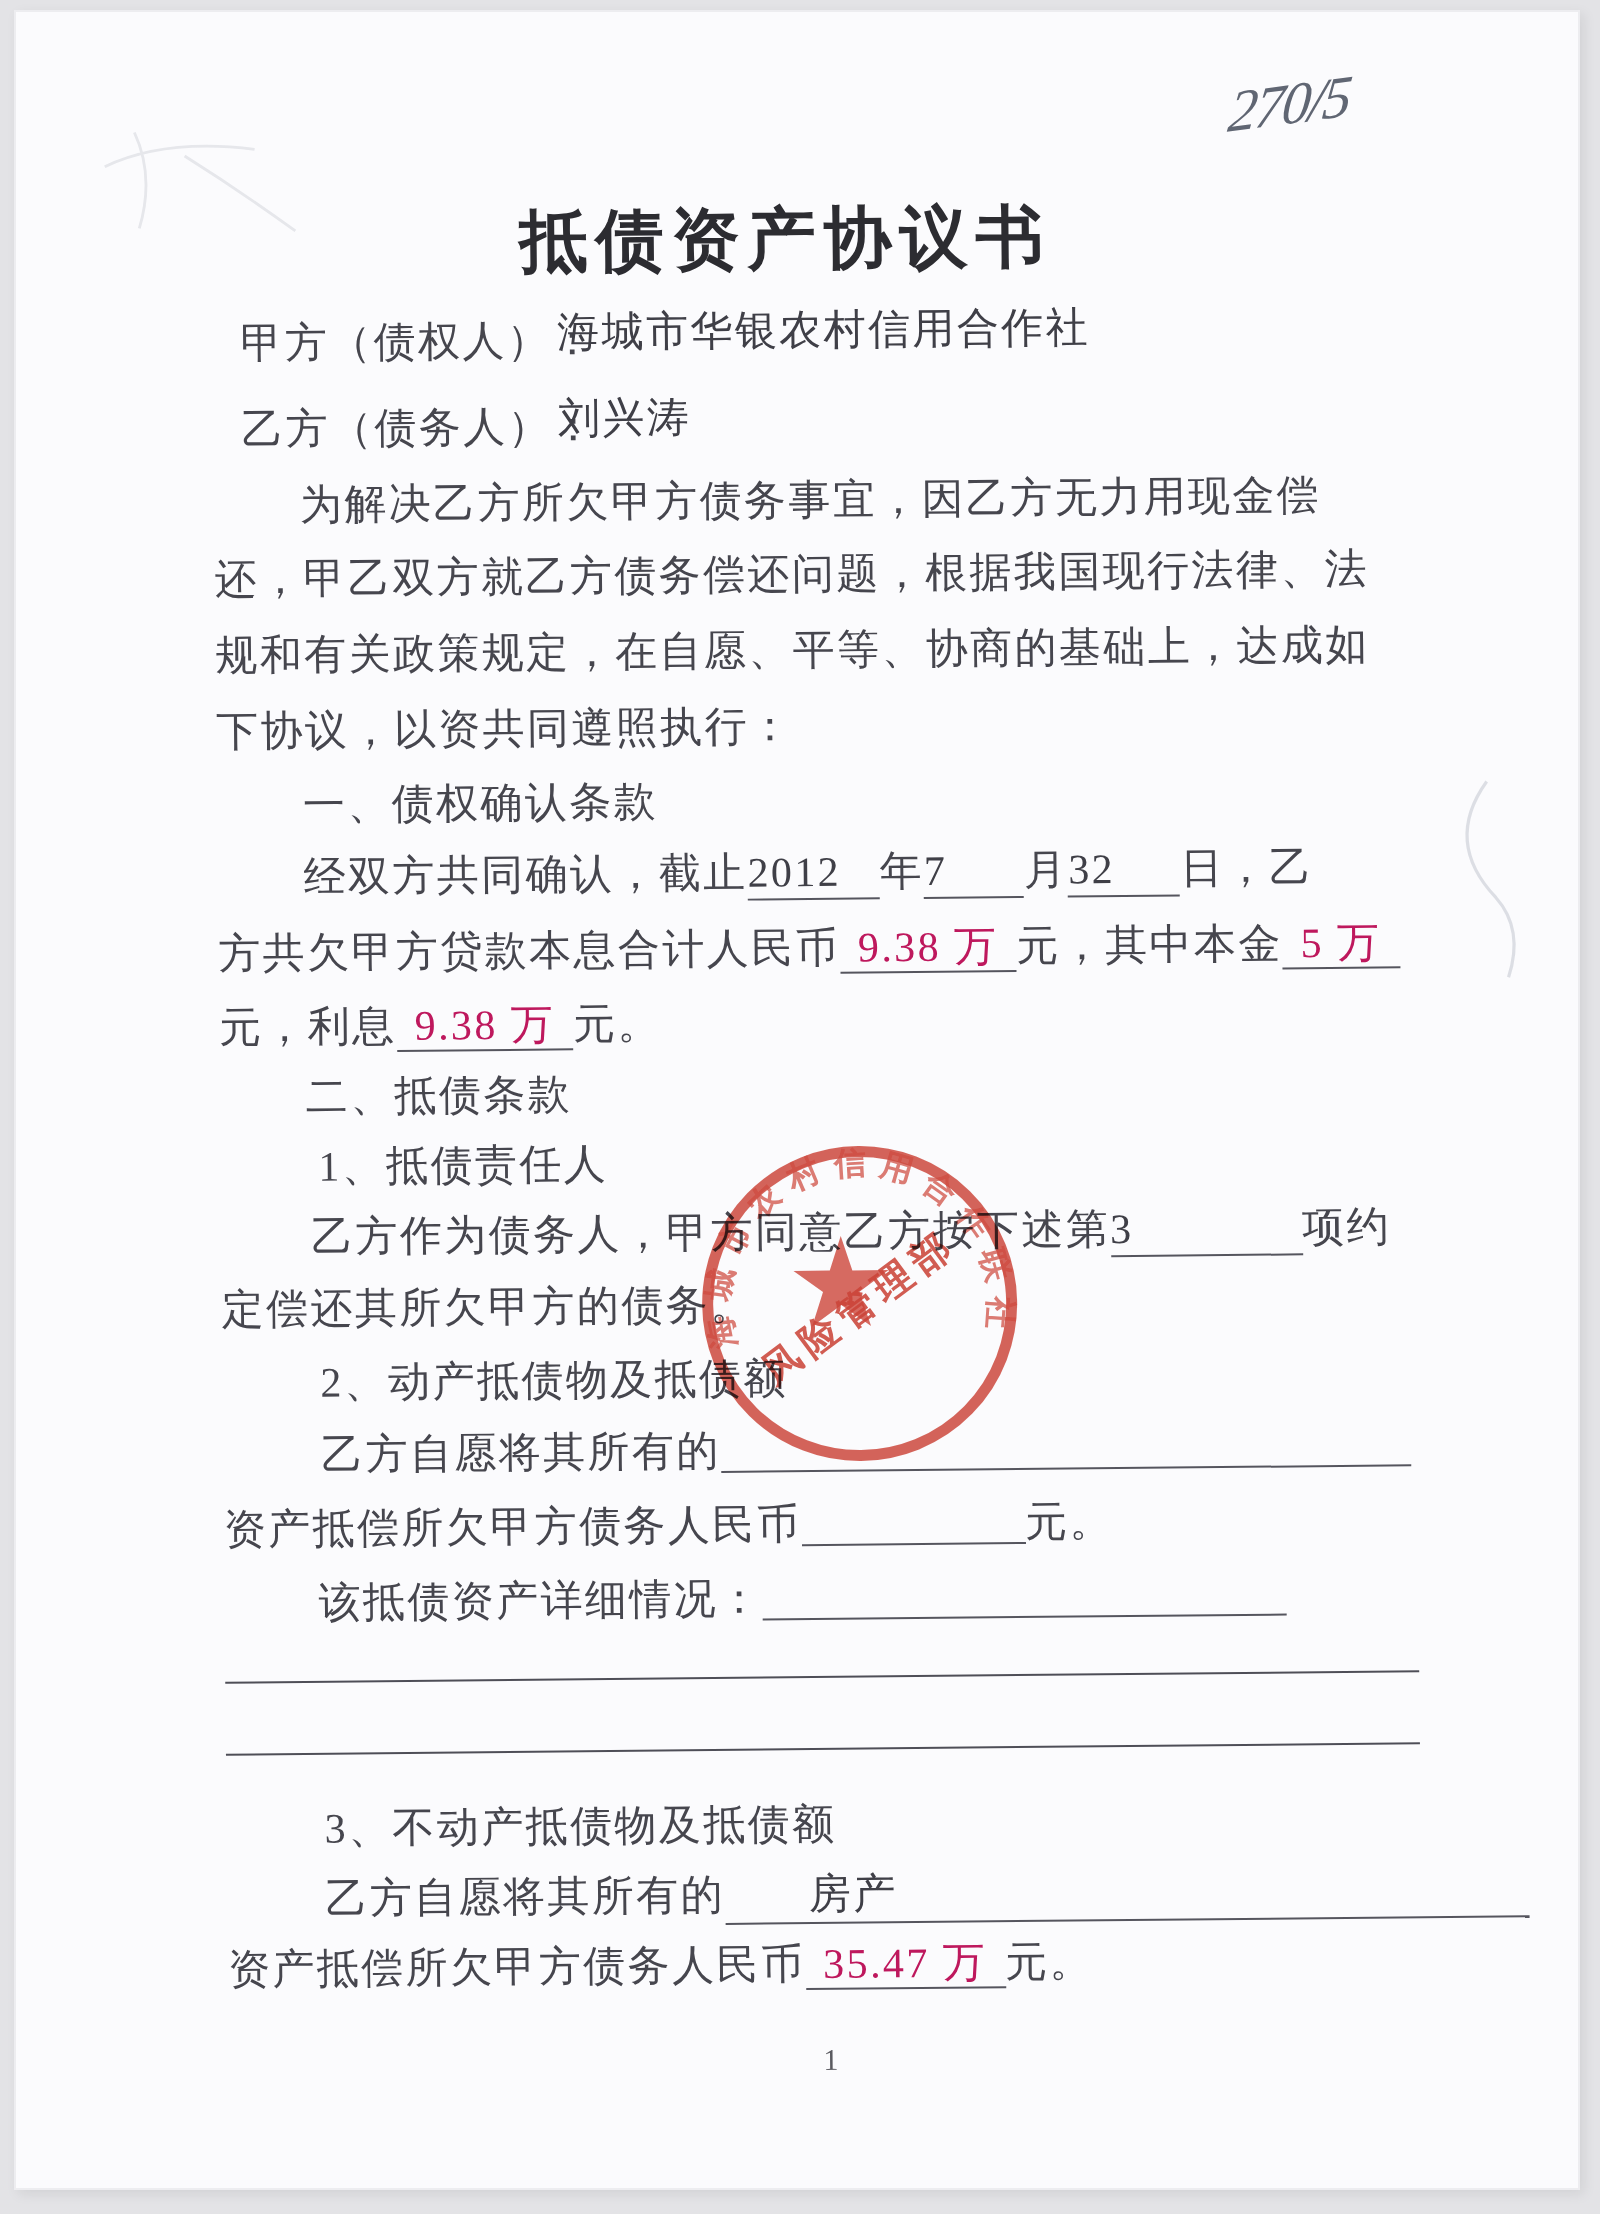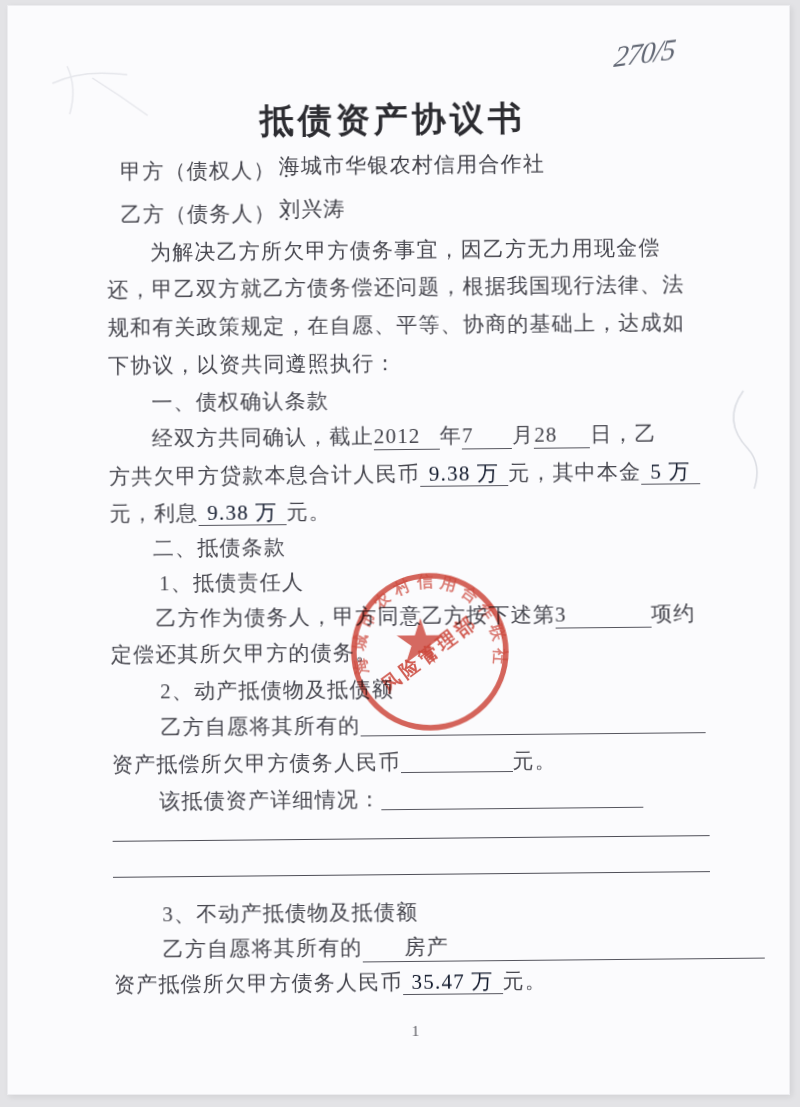--- a/index.html
+++ b/index.html
@@ -100,7 +100,7 @@
 
     <div class="line" style="top:381px;left:146px">一、债权确认条款</div>
     <div class="line" style="top:417px;left:146px">
-      <span>经双方共同确认，截止</span><span class="blank" style="width:66px">2012</span><span>年</span><span class="blank" style="width:50px">7</span><span>月</span><span class="blank" style="width:56px">28</span><span>日，乙</span>
+      <span>经双方共同确认，截止</span><span class="blank" style="width:66px">2012</span><span>年</span><span class="blank" style="width:50px">7</span><span>月</span><span class="blank" style="width:56px">32</span><span>日，乙</span>
     </div>
     <div class="line" style="top:455px;left:103px">
       <span>方共欠甲方贷款本息合计人民币</span><span class="uval">9.38 万</span><span>元，其中本金</span><span class="uval">5 万</span>

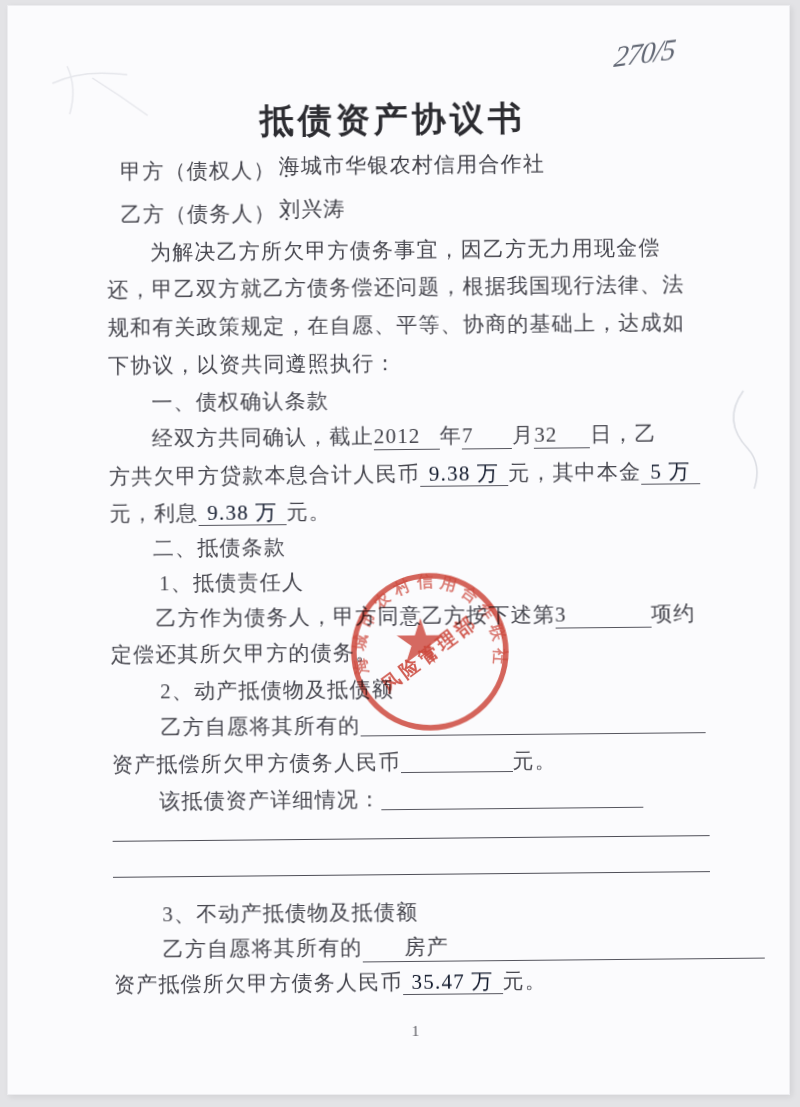--- a/index.html
+++ b/index.html
@@ -31,7 +31,7 @@
   .pval{position:relative;top:-4px;margin-left:4px;color:#3f3f47;}
   .uval{
     border-bottom:1.6px solid #55555e;
-    padding:0 9px;color:#0f172a;
+    padding:0 9px;color:#be185d;
   }
   .blank{
     display:inline-block;text-align:left;

